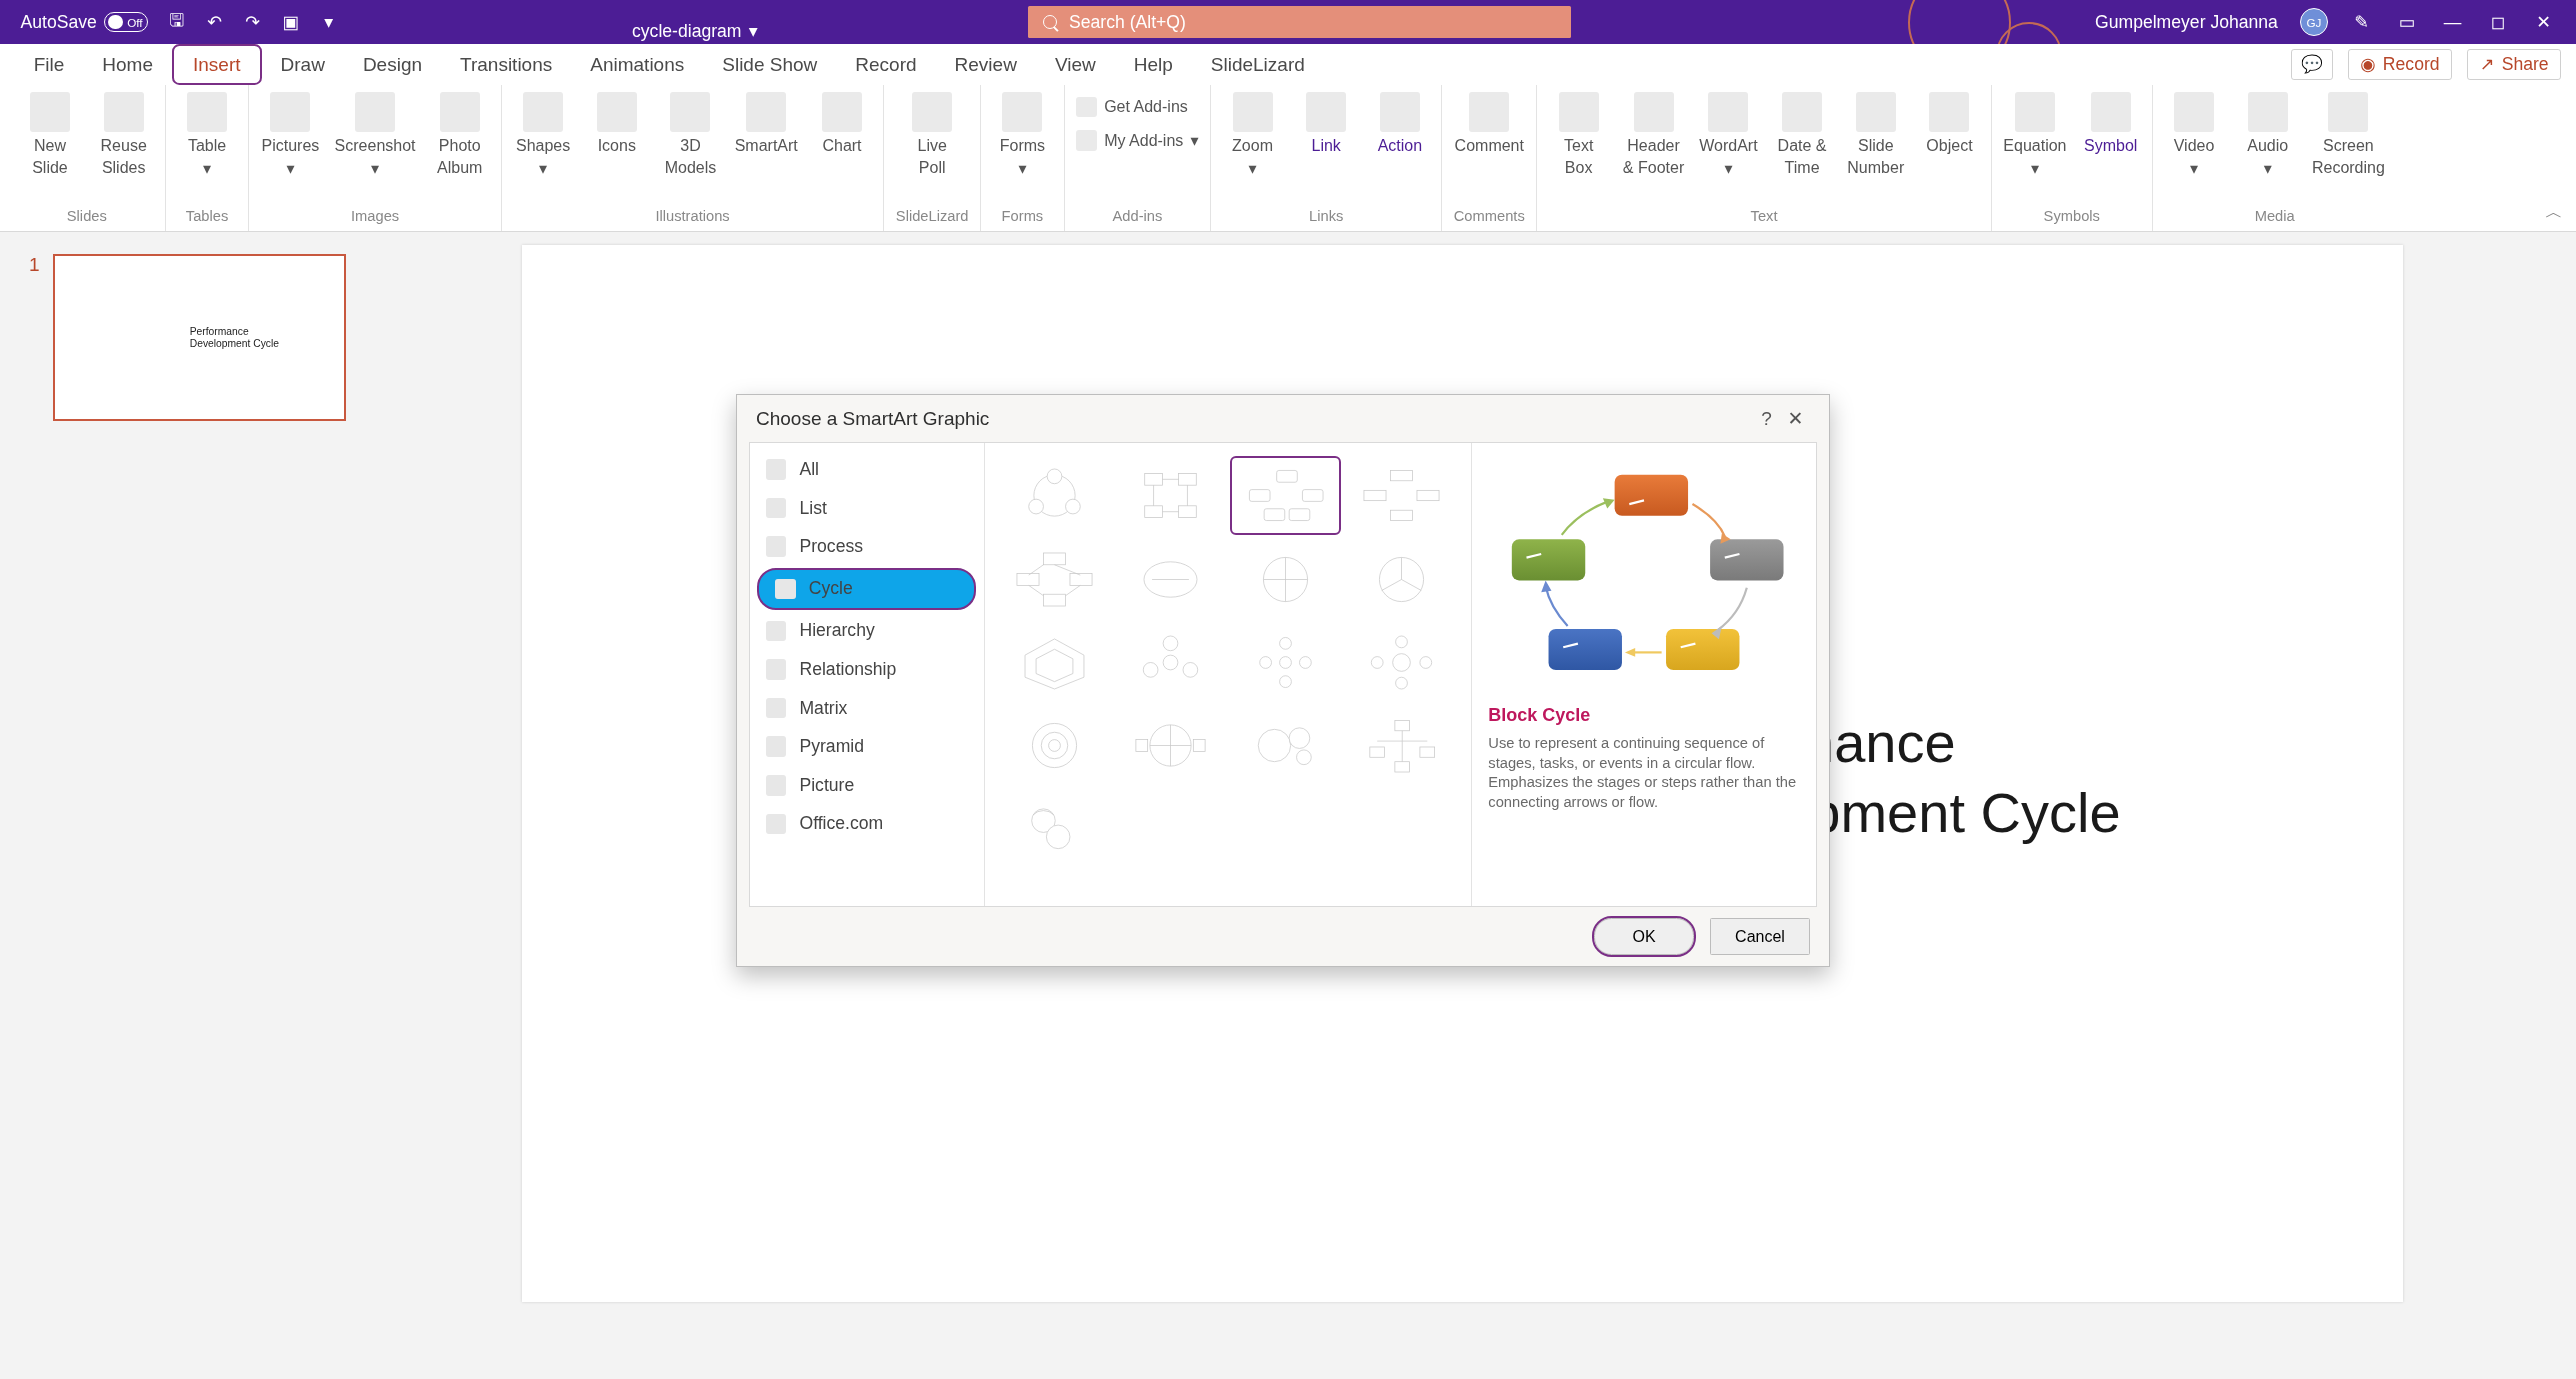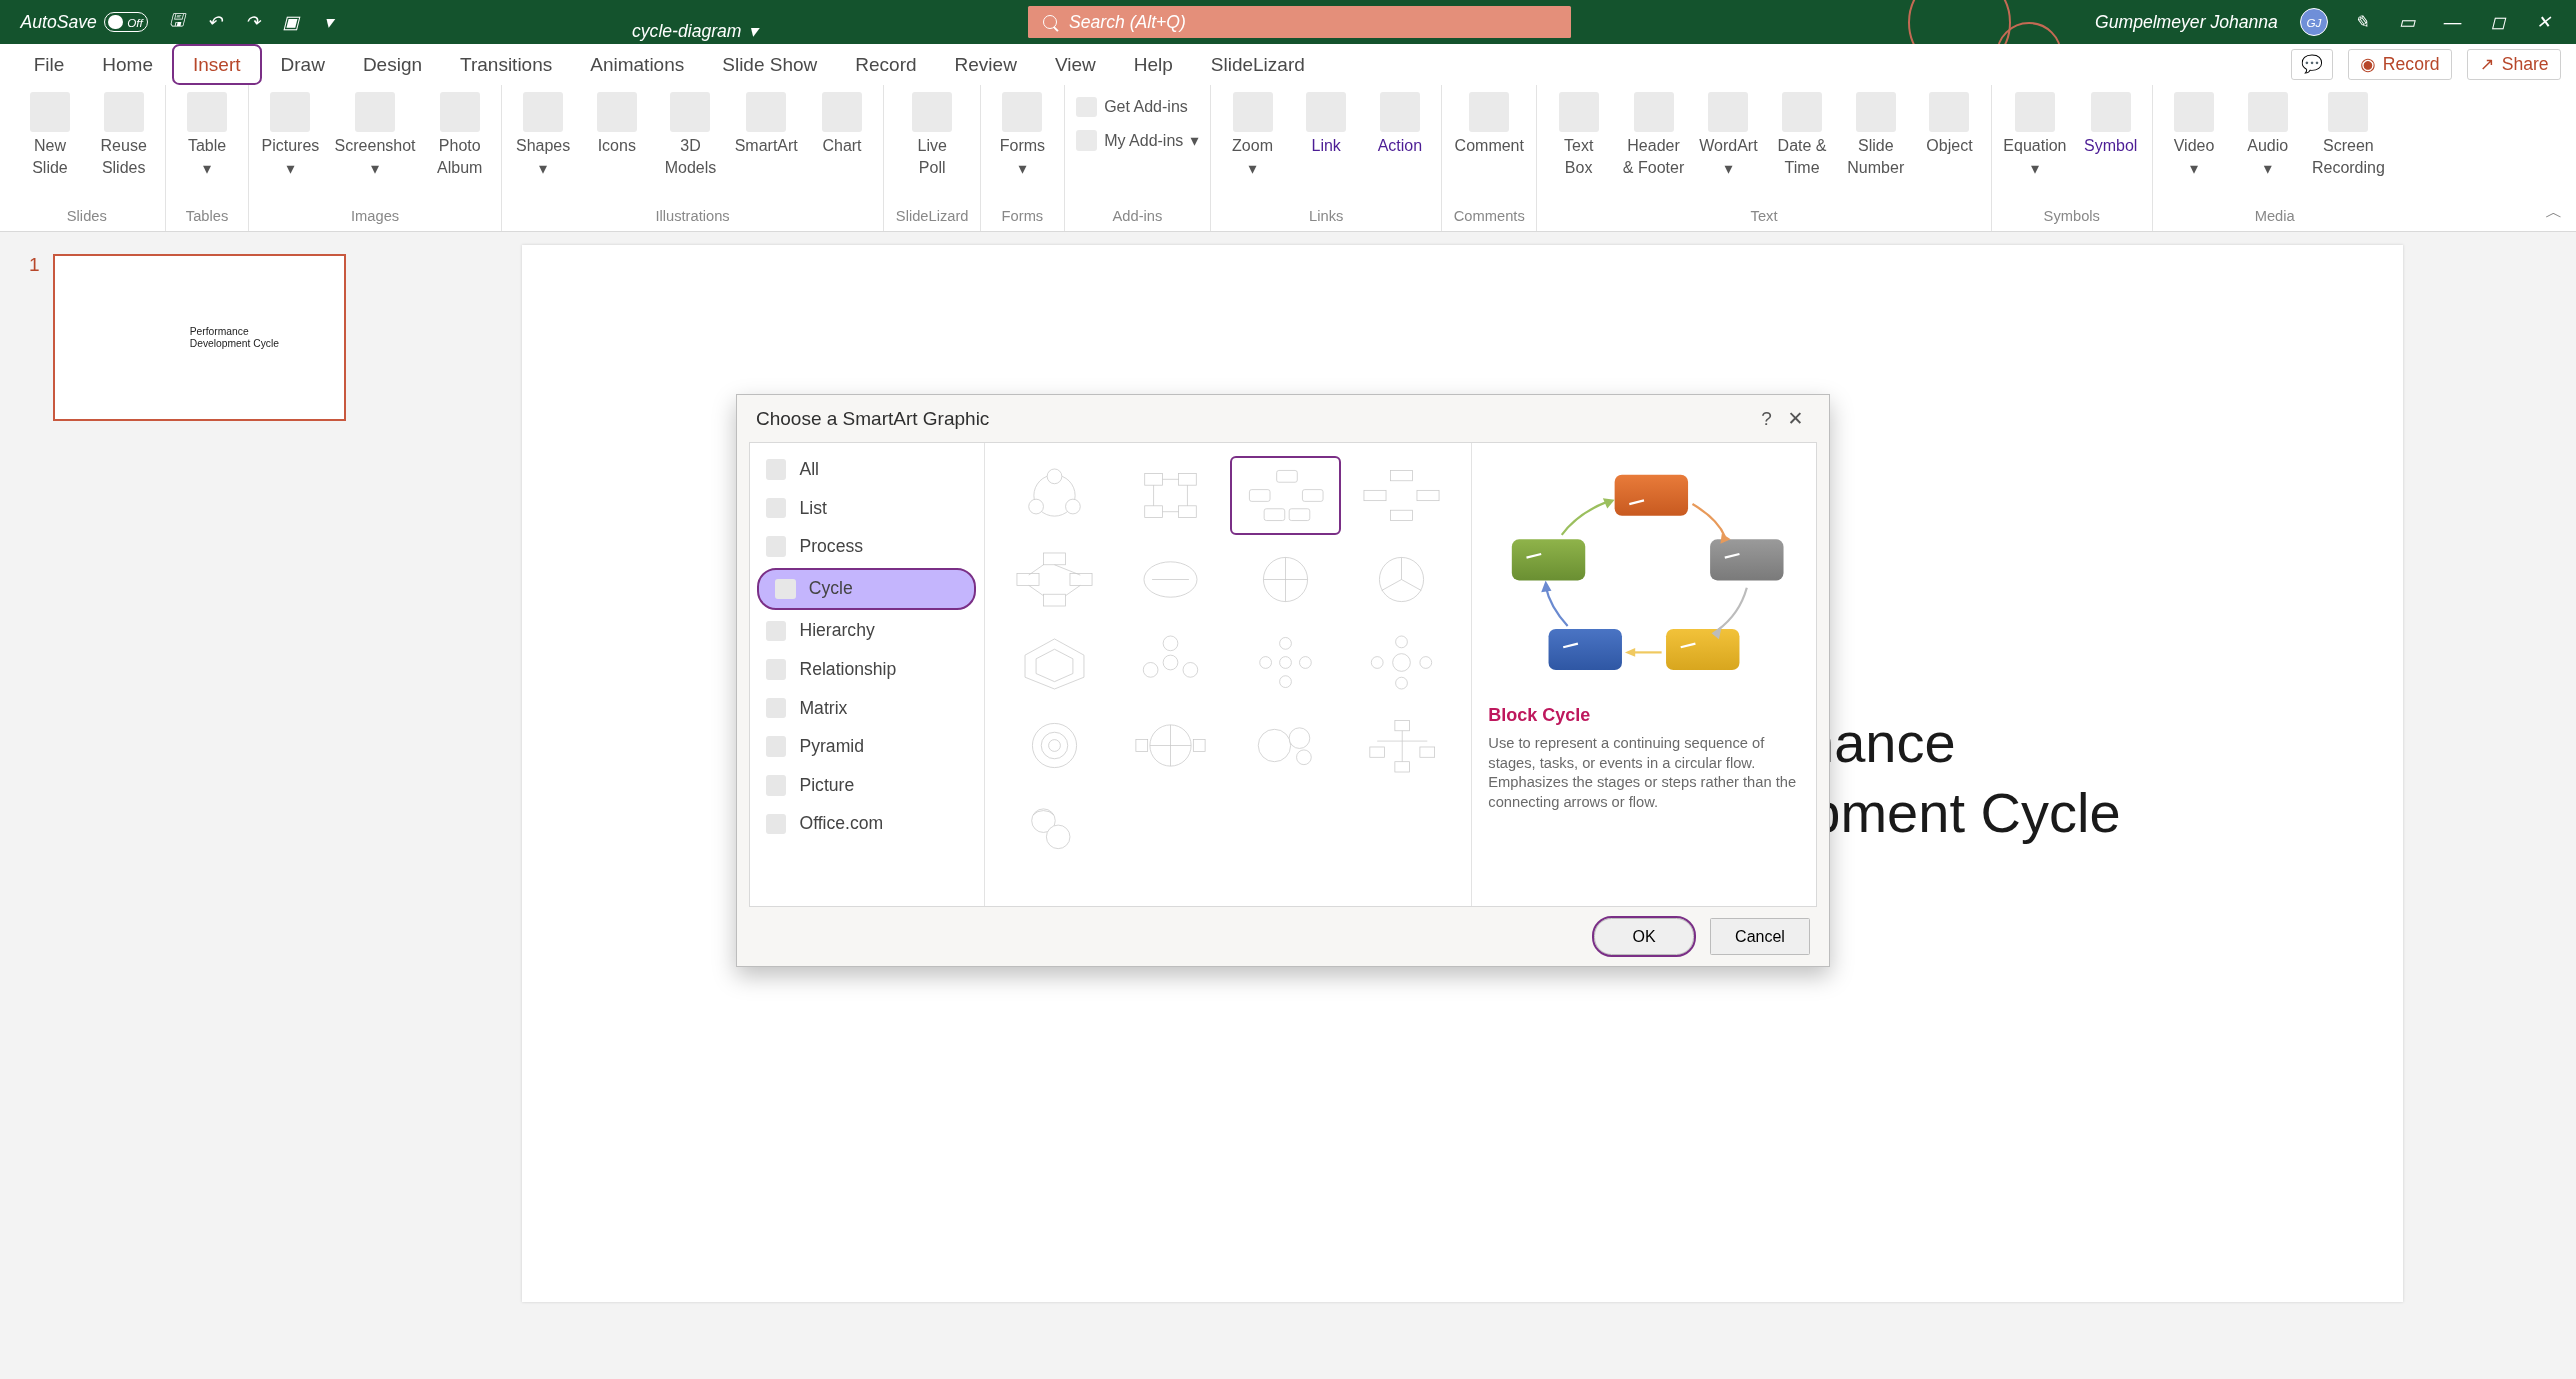--- a/index.html
+++ b/index.html
@@ -6,7 +6,7 @@
 body { background: #f3f3f3; width: 2576px; height: 1379px; overflow: hidden; transform-origin: top left; }
 
 
-.titlebar { height: 44px; background: #14532d; color: #fff; display: flex; align-items: center; font-size: 17.6px; font-style: italic; }
+.titlebar { height: 44px; background: #4c1d95; color: #fff; display: flex; align-items: center; font-size: 17.6px; }
 .titlebar .left-qat { display: flex; align-items: center; gap: 19px; padding-left: 20.6px; }
 .titlebar .autosave { display: flex; align-items: center; gap: 7.3px; }
 .titlebar .toggle { width: 44px; height: 20.6px; border: 1.5px solid #fff; border-radius: 10.3px; position: relative; display: flex; align-items: center; }

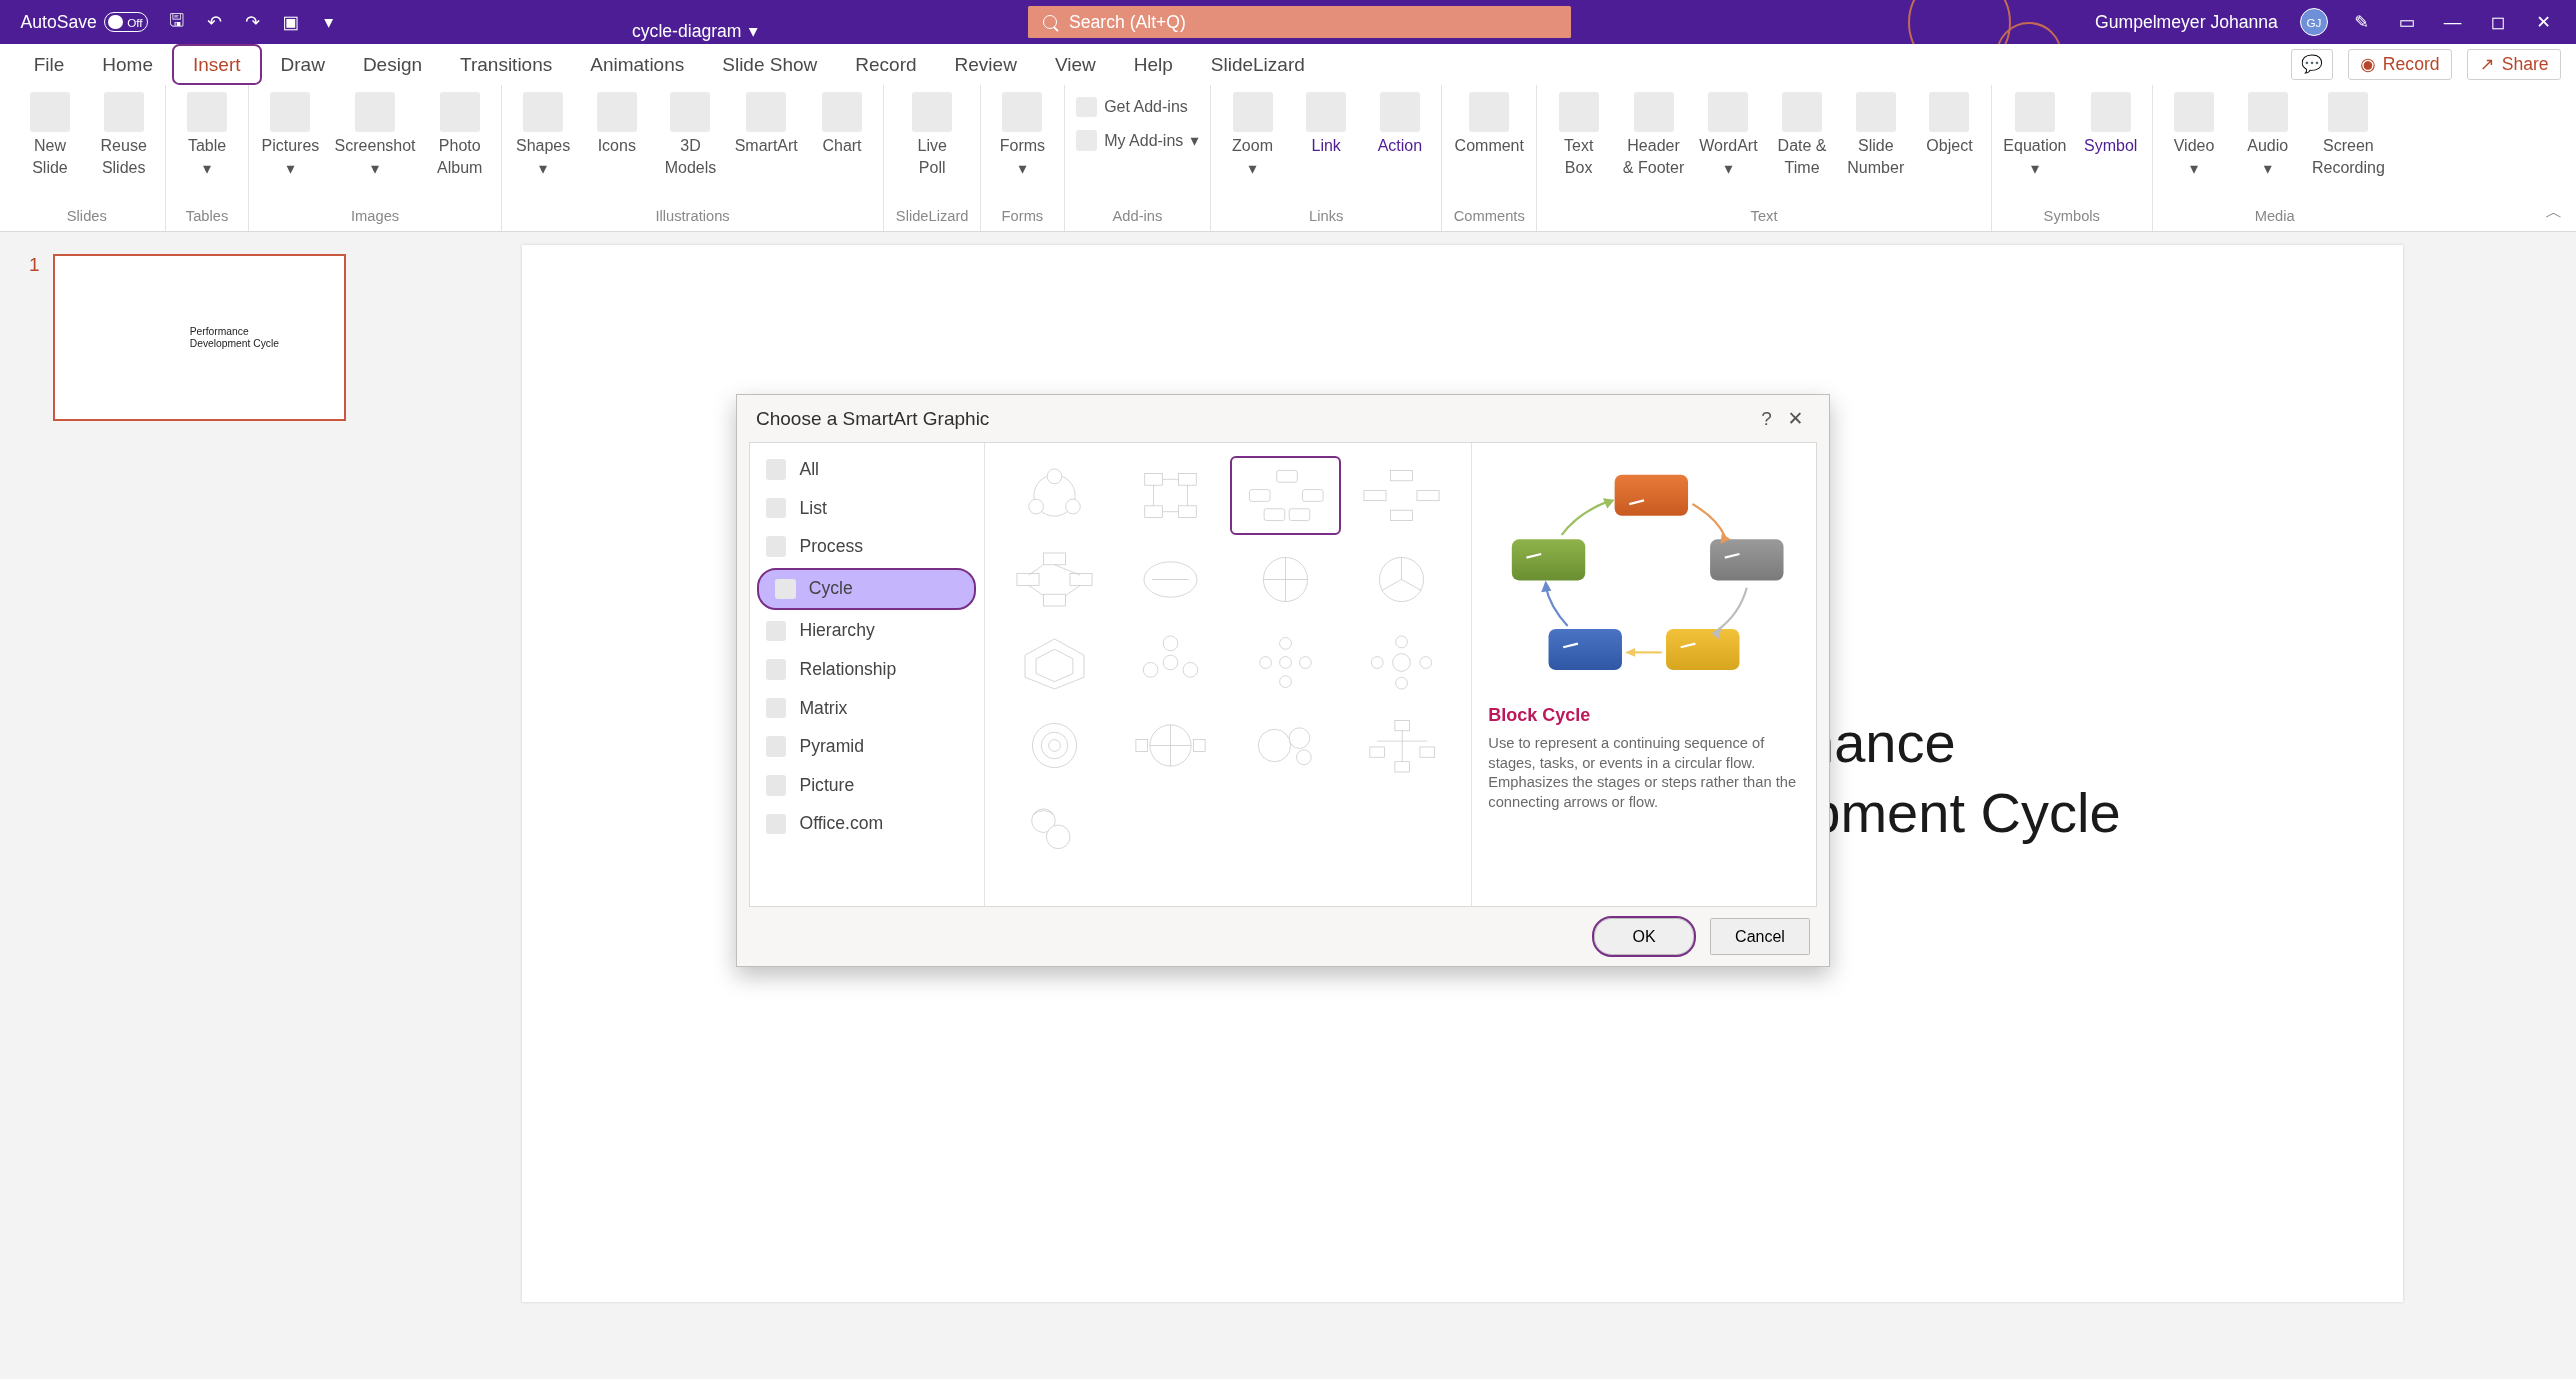--- a/index.html
+++ b/index.html
@@ -65,7 +65,7 @@
 .cat-list { width:235px; border-right:0.7px solid #e3e3e3; padding:7.3px 0; }
 .cat { display:flex; align-items:center; gap:13.2px; padding:8.8px 16px; font-size:17.6px; color:#444; cursor:pointer; }
 .cat .cico { width:20.6px; height:20.6px; background:#e7e7e7; border-radius:2.9px; }
-.cat.selected { background:#c4b5fd; border:2.2px solid #7a2f86; border-radius:19px; margin:1.5px 7.3px;align-items:center; }
+.cat.selected { background:#0ea5e9; border:2.2px solid #7a2f86; border-radius:19px; margin:1.5px 7.3px;align-items:center; }
 .gallery { flex:1; padding:13.2px 14.7px; display:grid; grid-template-columns: repeat(4, 1fr); grid-auto-rows: 79px; gap:4.4px; align-content:start; }
 .gitem { border:0.7px solid transparent; display:flex; align-items:center; justify-content:center; }
 .gitem svg { opacity:.55; }

